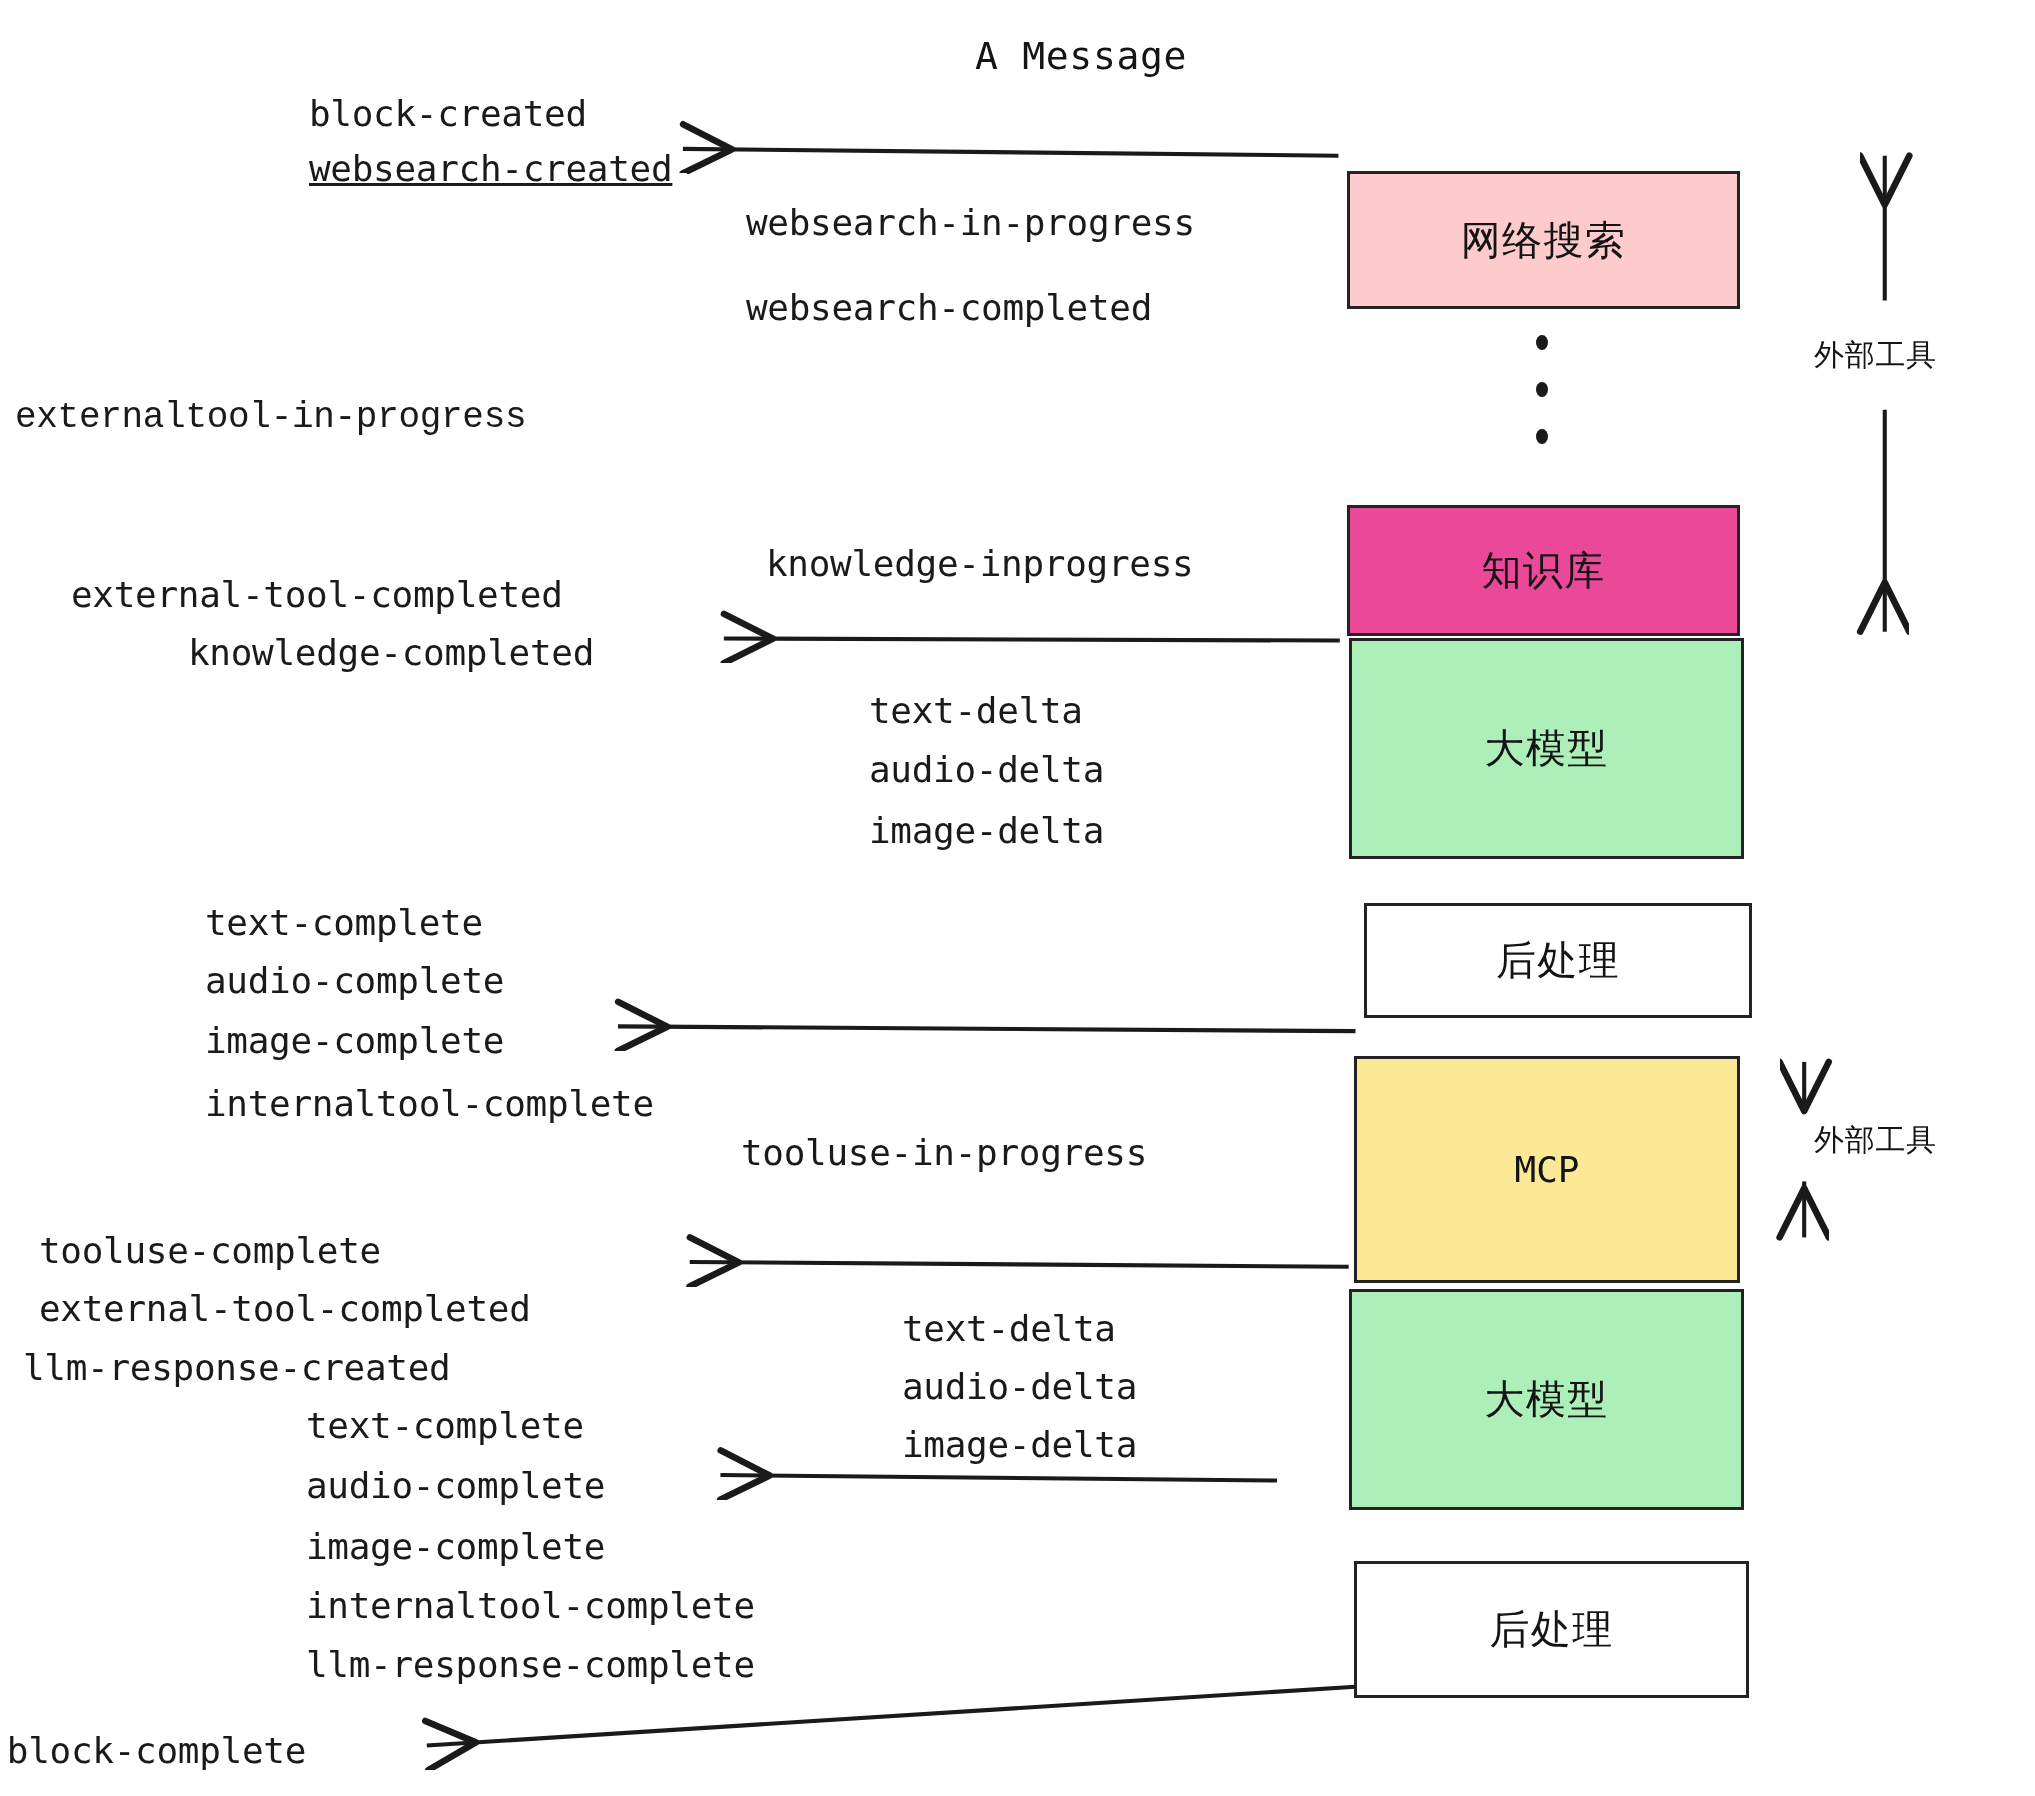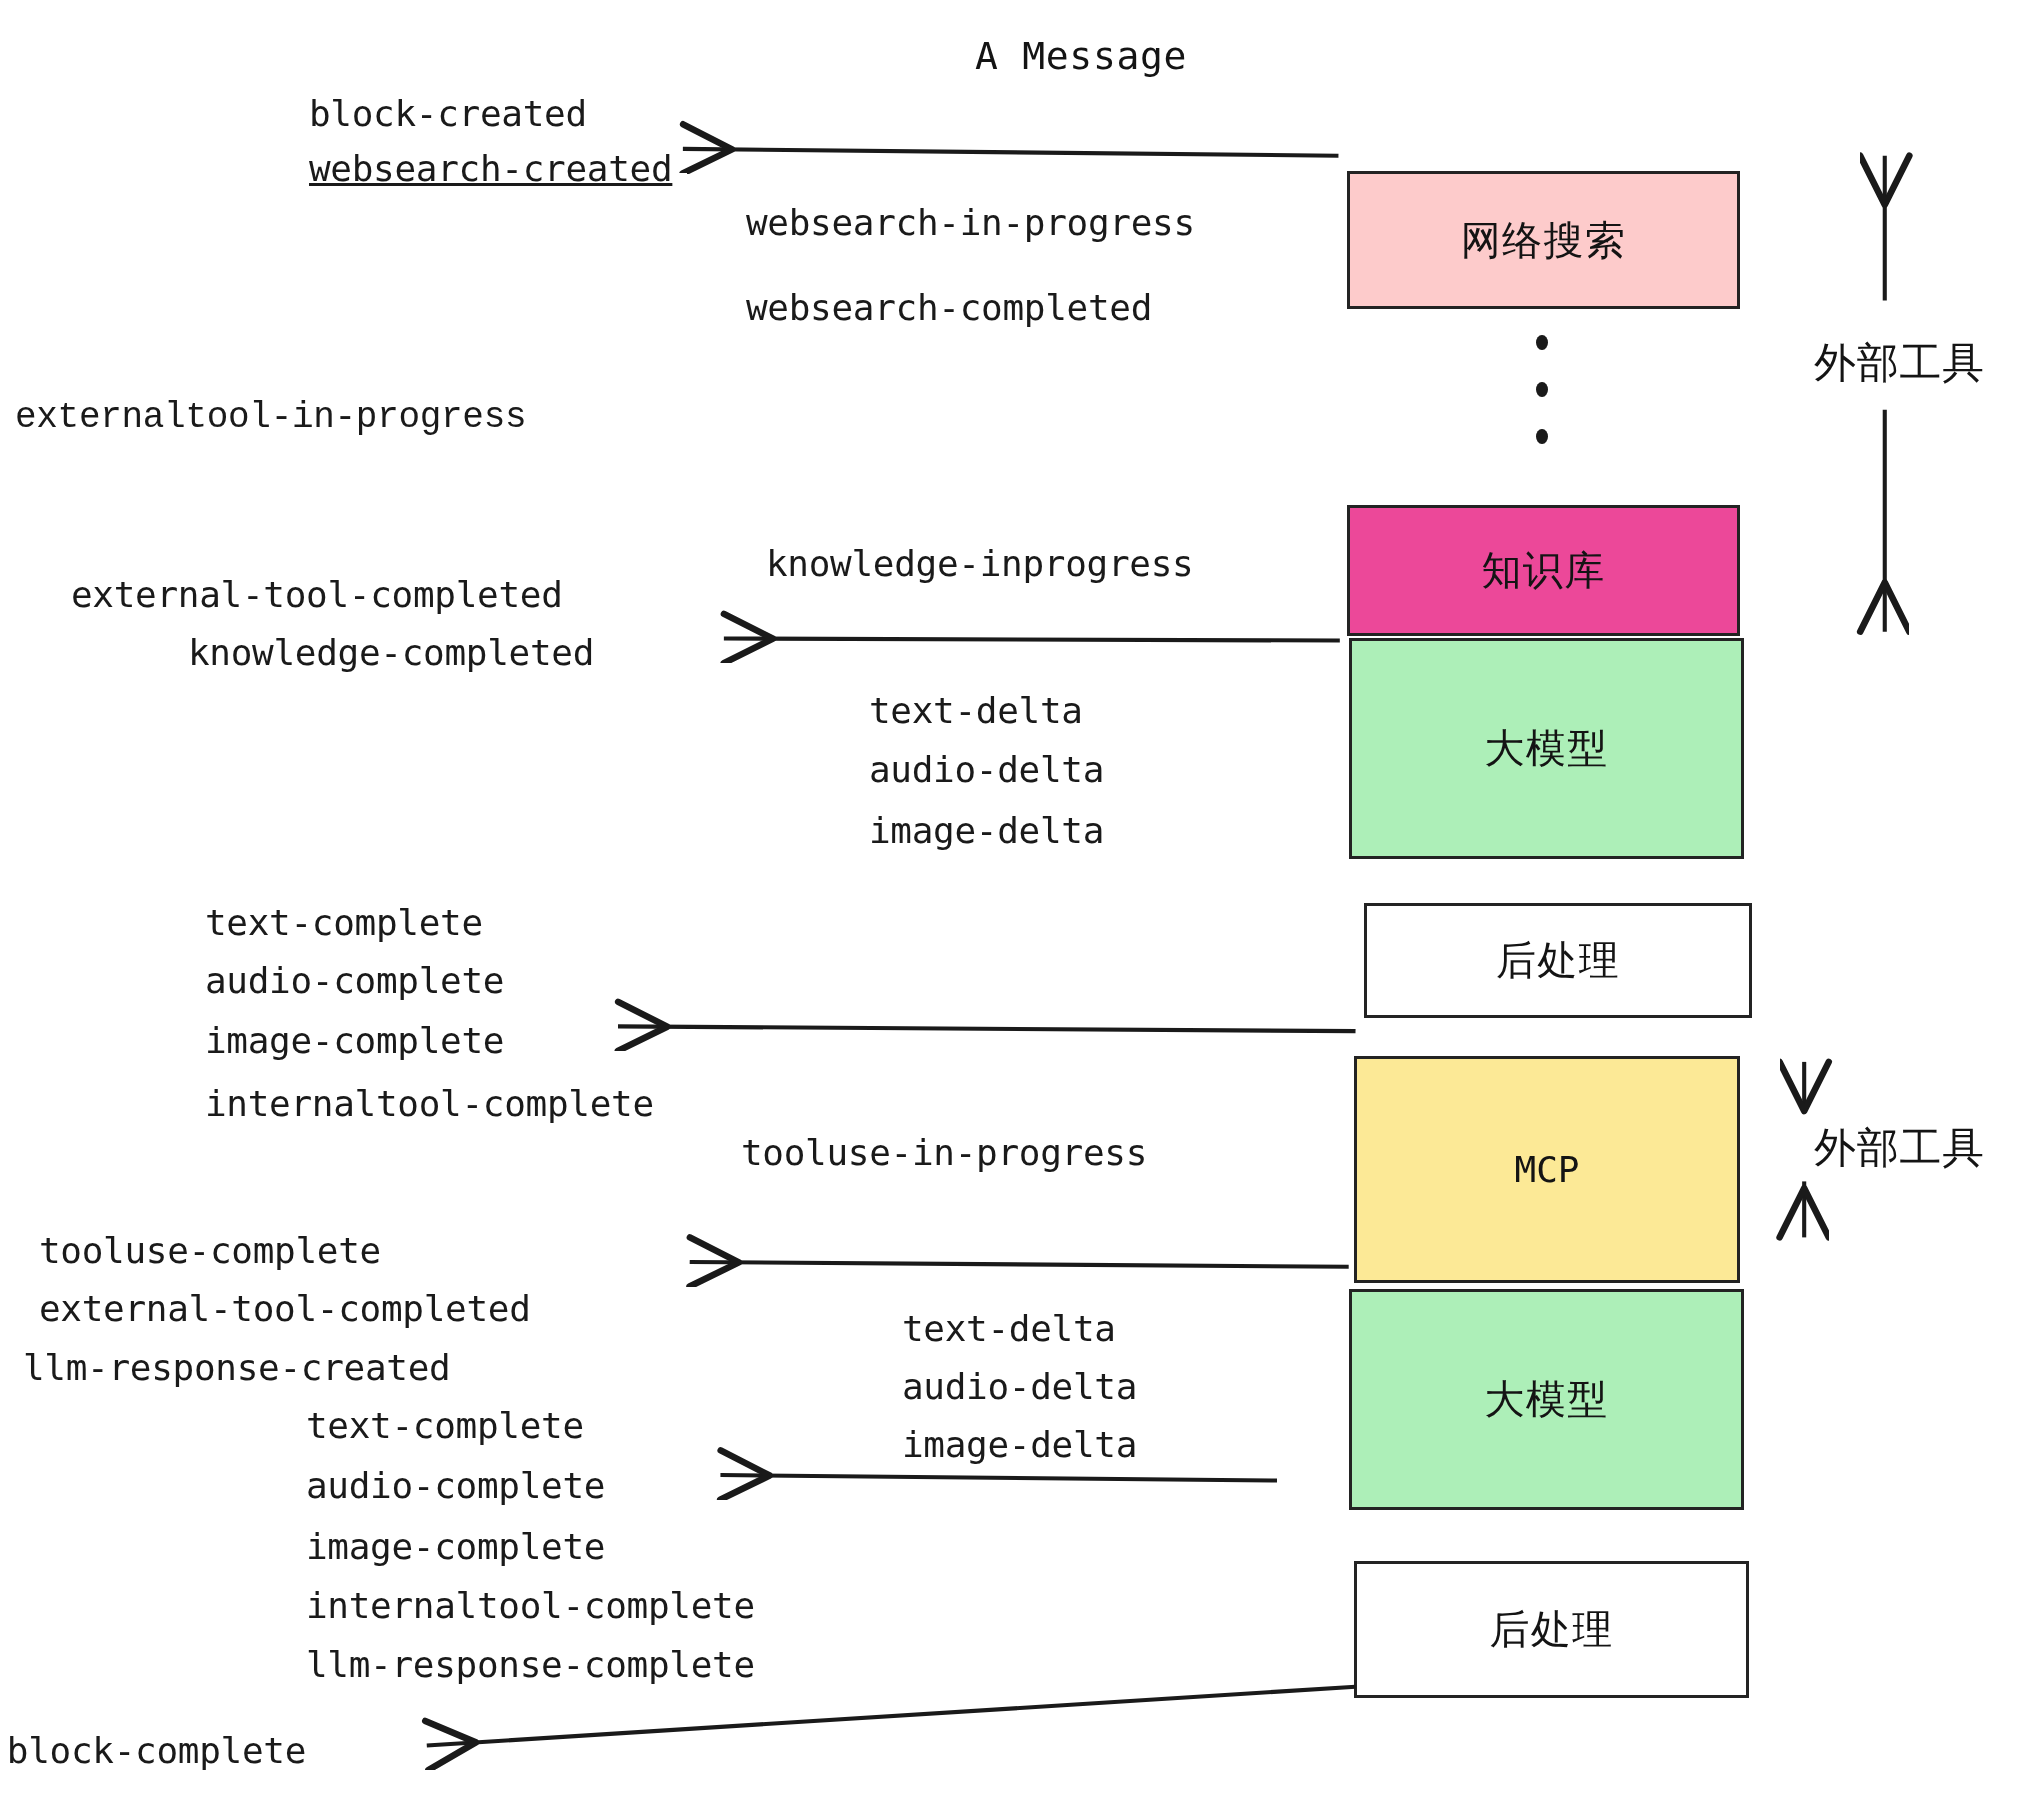--- a/index.html
+++ b/index.html
@@ -43,7 +43,7 @@
   .cnlabel{
     position:absolute;
     font-family:"DejaVu Sans", sans-serif;
-    font-size:42px;
+    font-size:30px;
     color:#141414;
     white-space:nowrap;
     letter-spacing:0.7px;

